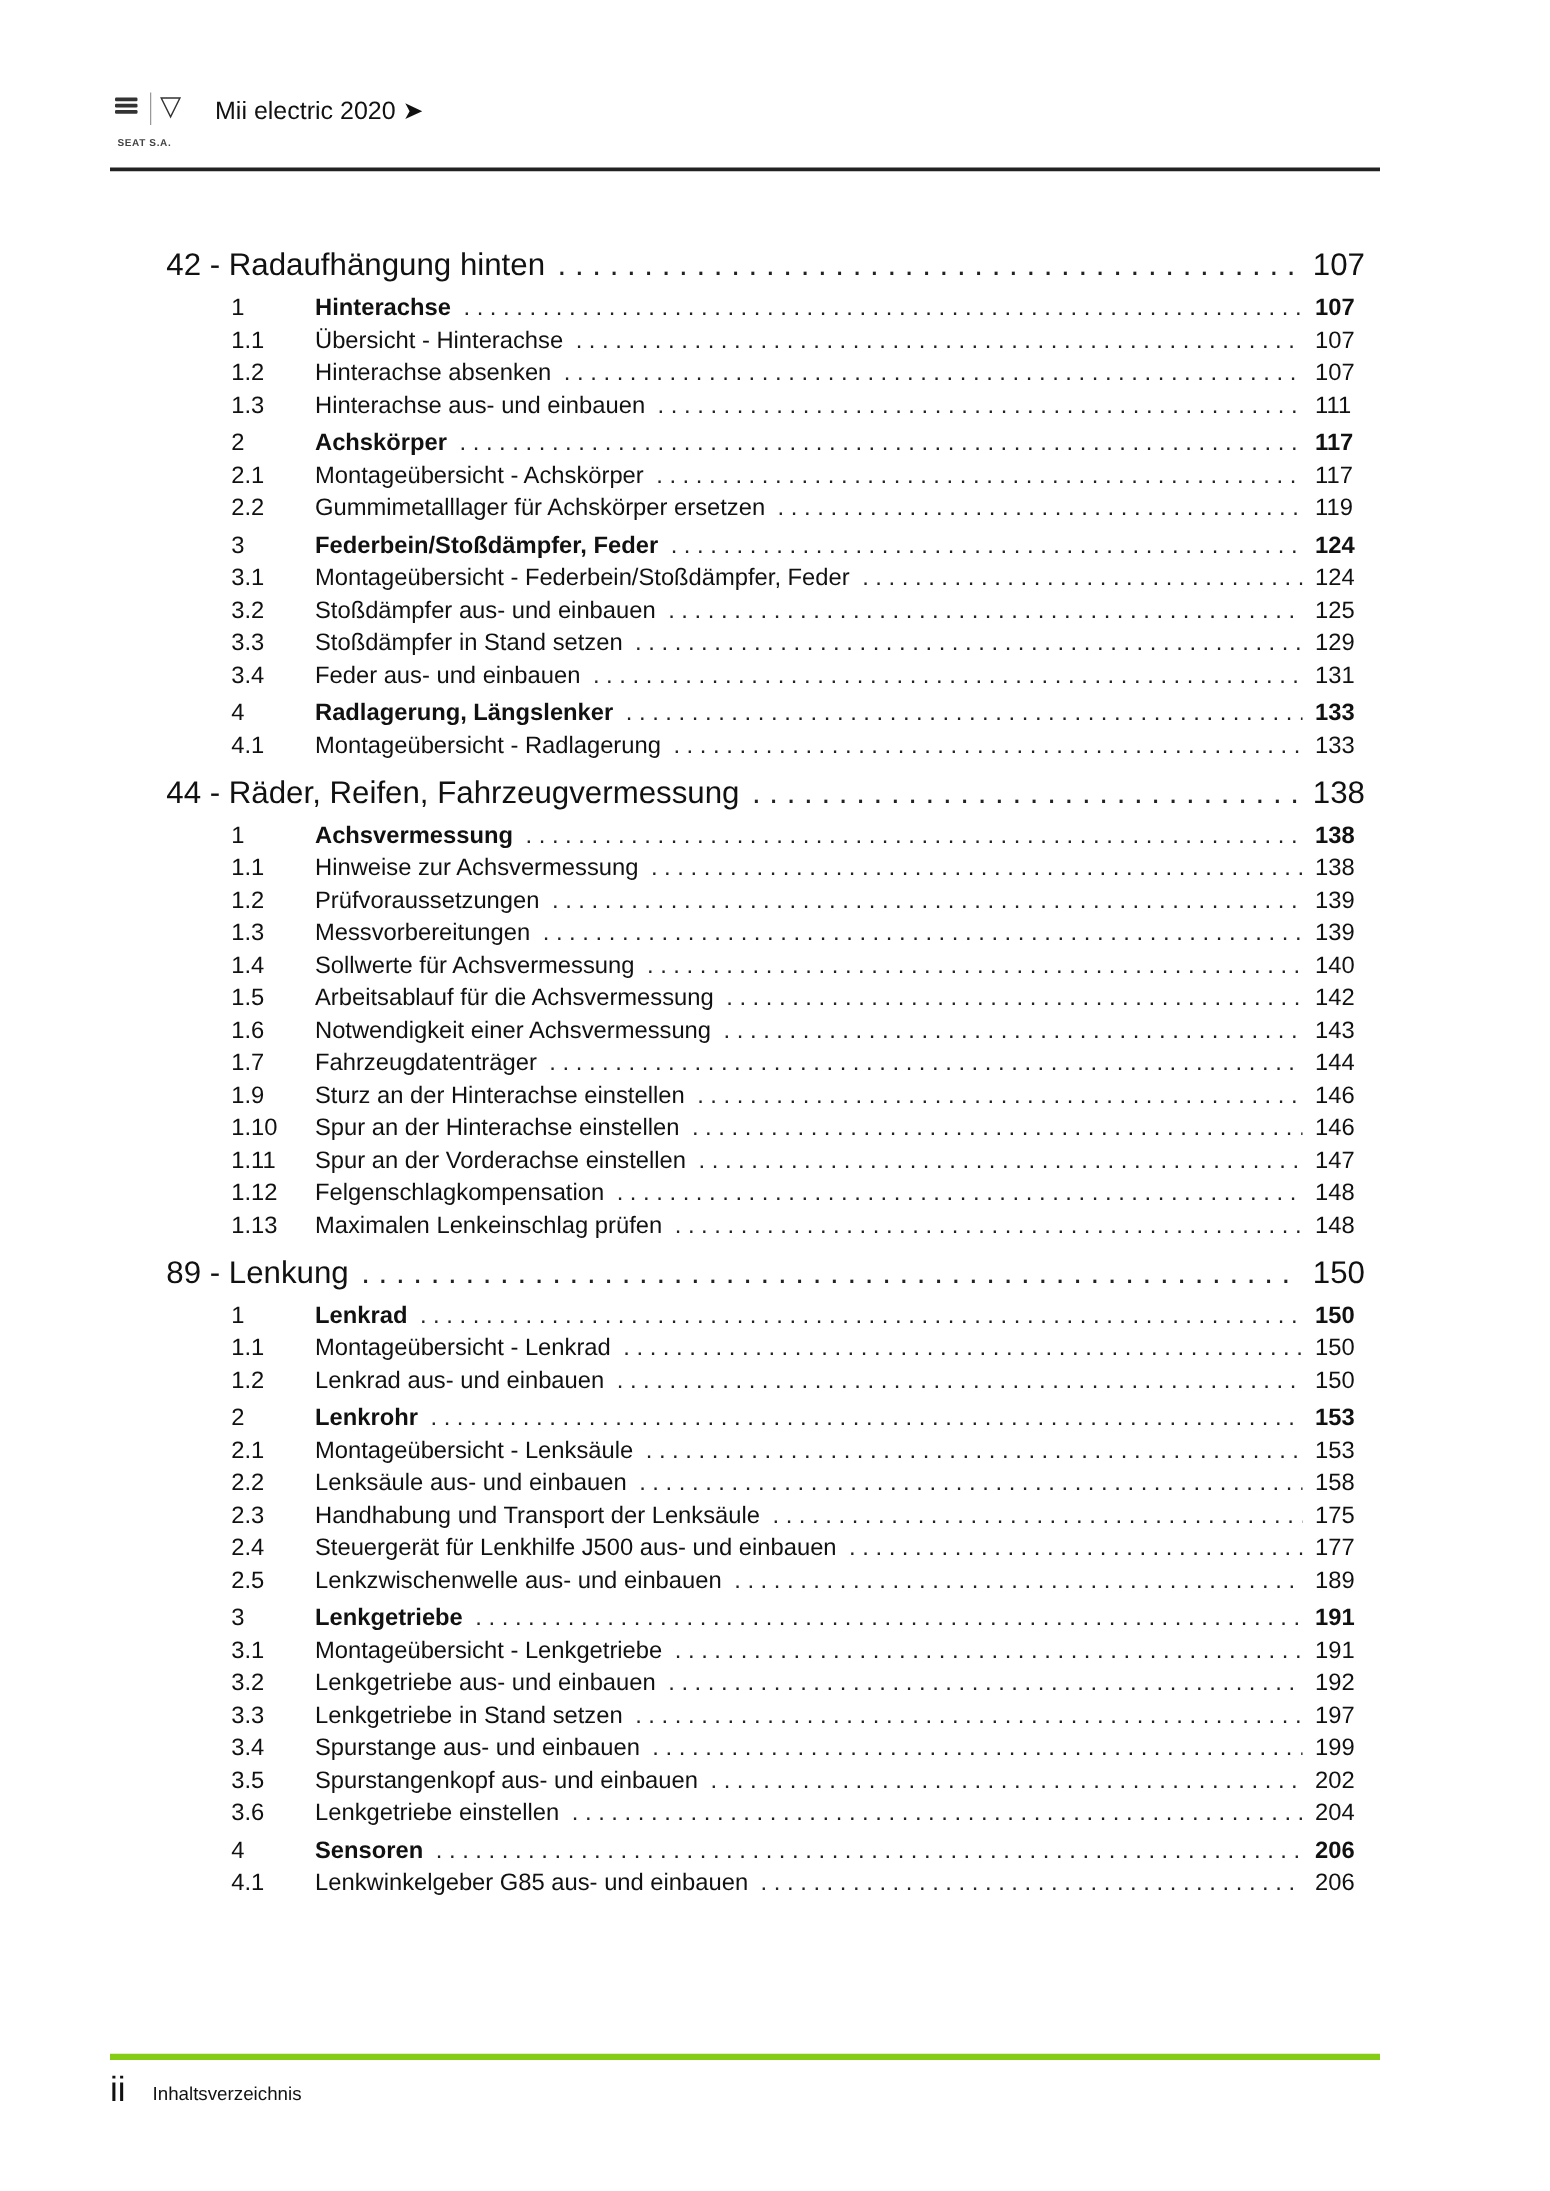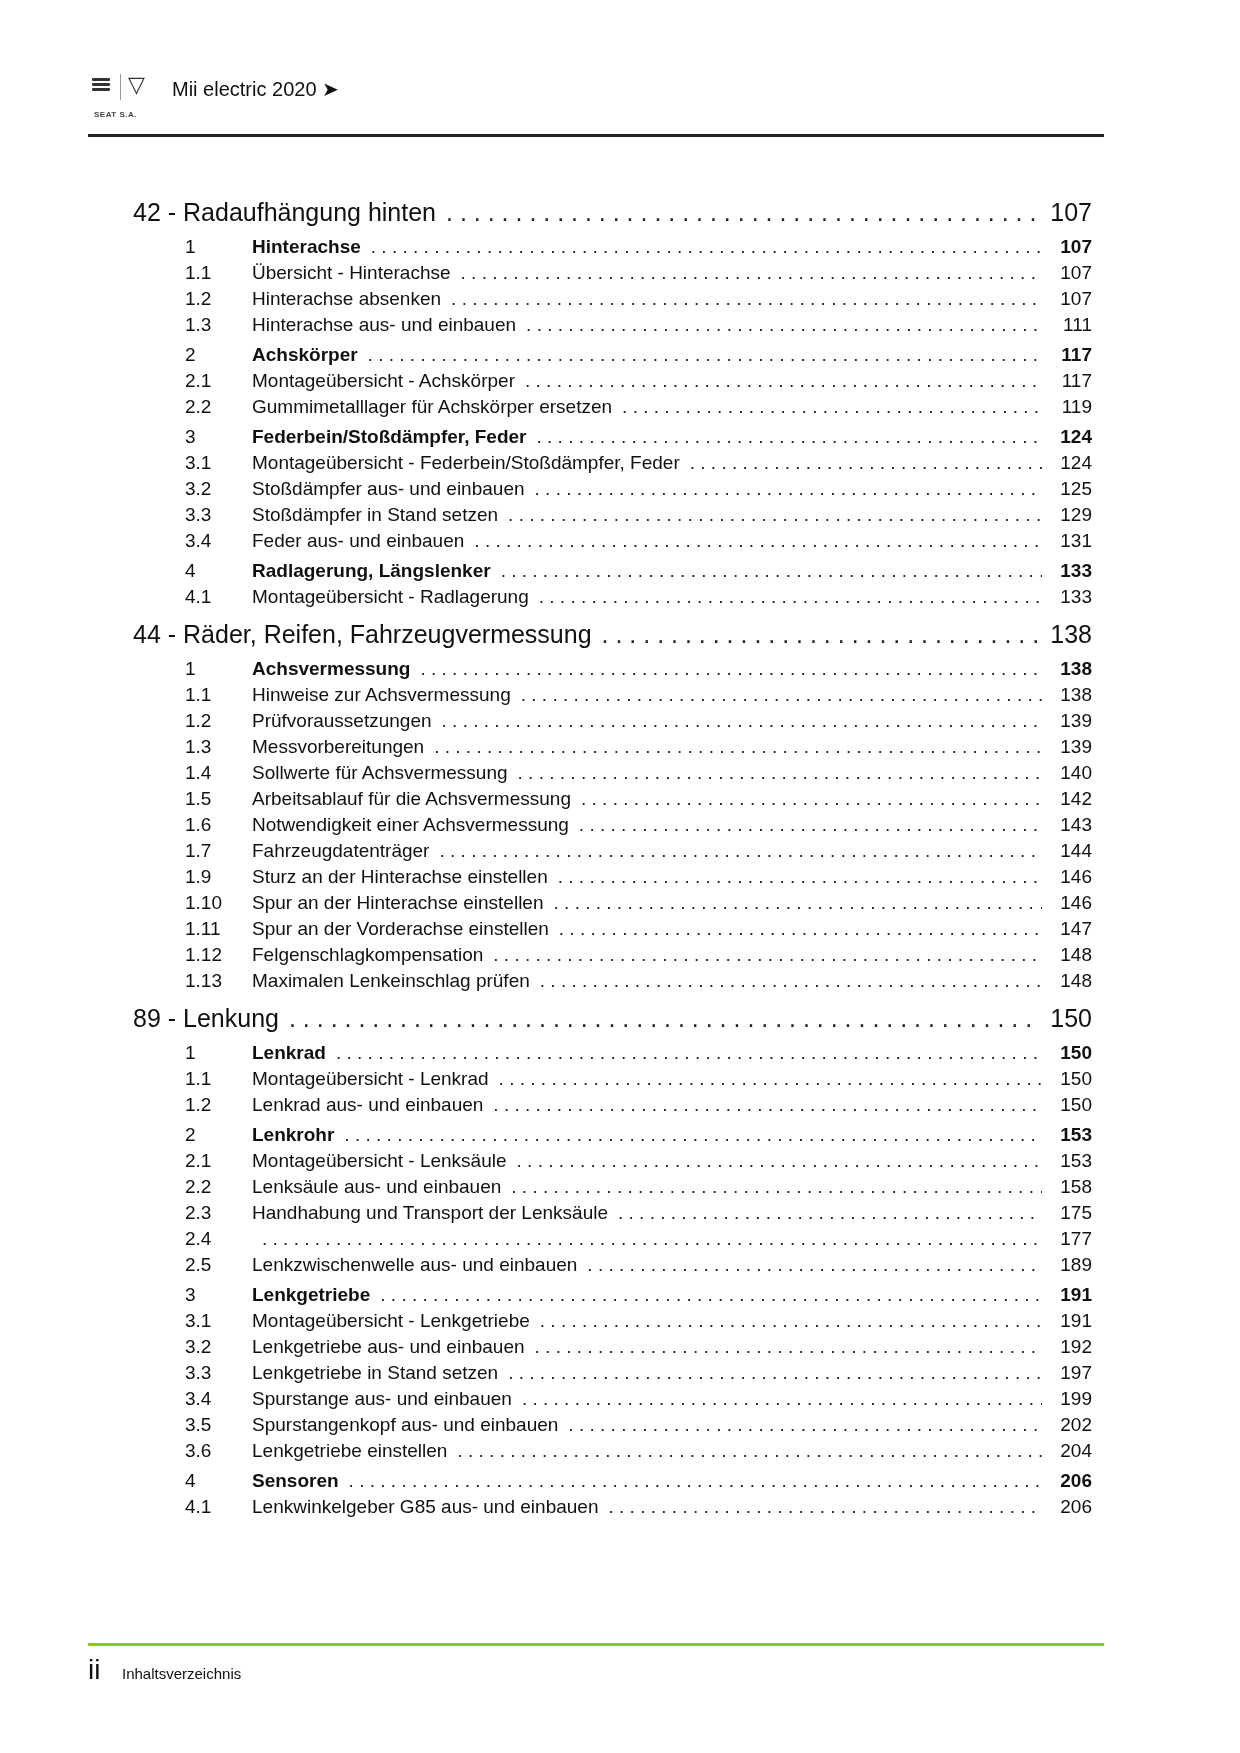--- a/index.html
+++ b/index.html
@@ -19,7 +19,7 @@
   .row .title { flex:0 0 auto; }
   .row .dots { flex:1 1 auto; overflow:hidden; margin:0 10px; letter-spacing:5px; color:#222; }
   .row .dots::before { content:". . . . . . . . . . . . . . . . . . . . . . . . . . . . . . . . . . . . . . . . . . . . . . . . . . . . . . . . . . . . . . . . . . . . . . . . . . . . . . . . . . . . . . . . . . . . ."; letter-spacing:0; }
-  .row .page { flex:0 0 auto; text-align:right; }
+  .row .page { flex:0 0 auto; }
   .chapter { font-size:25px; height:36px; line-height:36px; margin-top:6px; }
   .chapter .page { min-width:40px; }
   .sec { font-size:19px; height:26px; line-height:26px; padding-left:52px; }

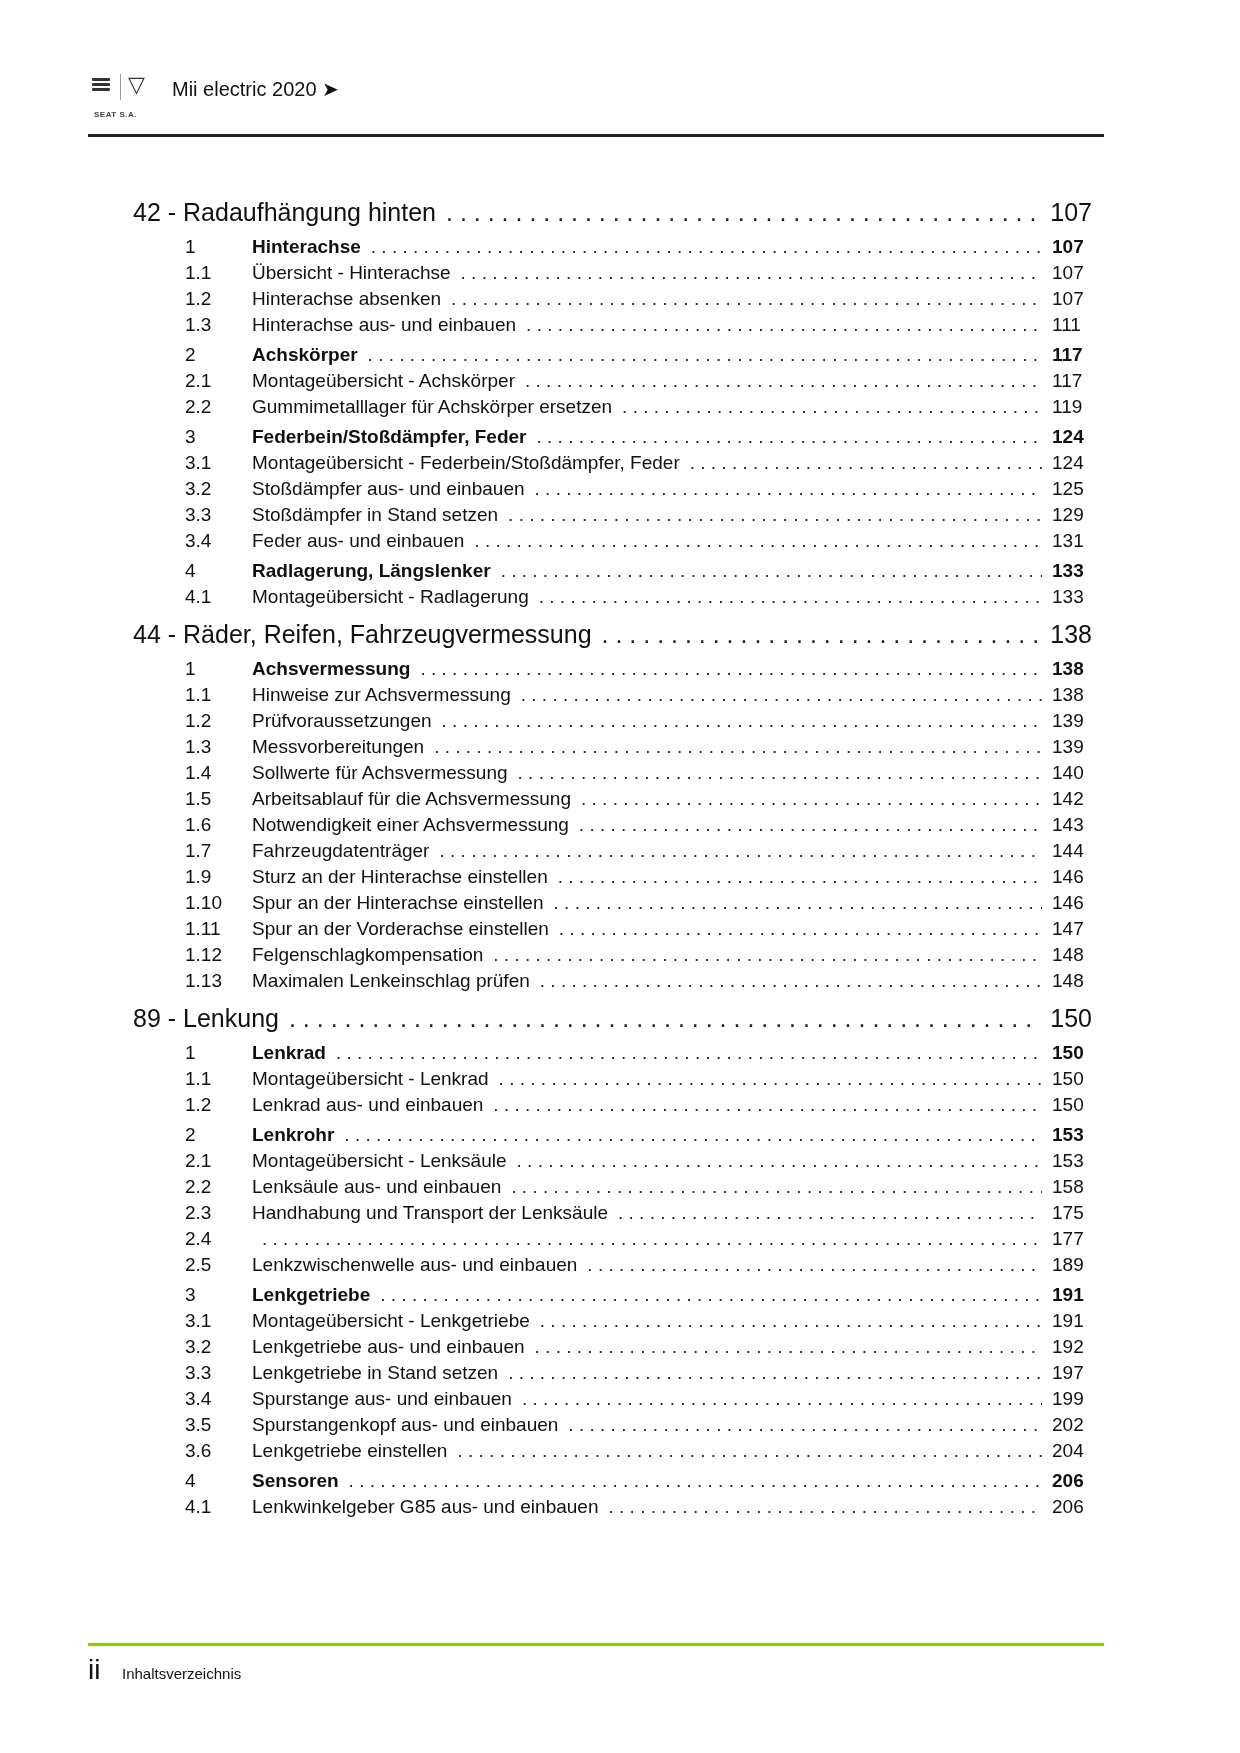--- a/index.html
+++ b/index.html
@@ -276,6 +276,7 @@
       </div>
       <div class="row sec">
         <span class="num">2.4</span>
+        <span class="title">Steuergerät für Lenkhilfe J500 aus- und einbauen</span>
         <span class="dots"></span>
         <span class="page">177</span>
       </div>

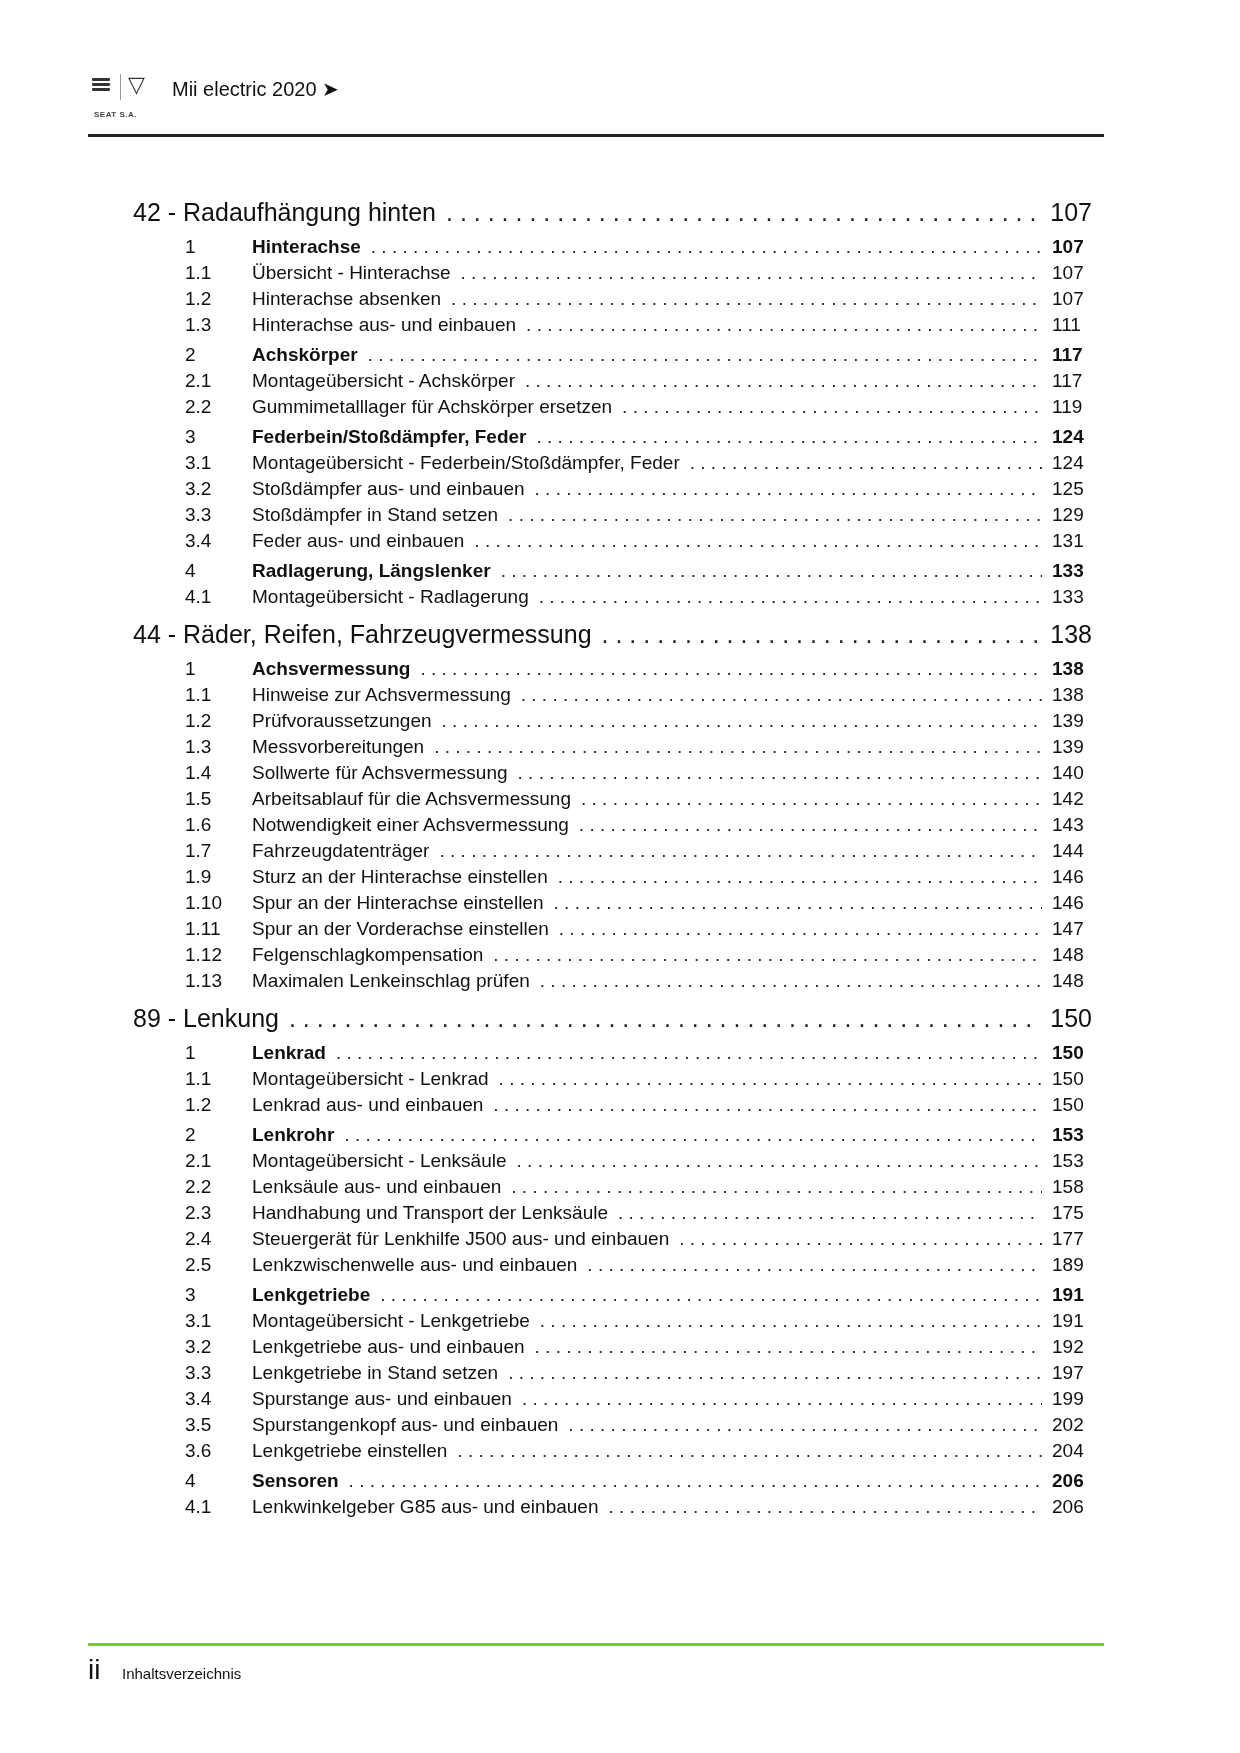--- a/index.html
+++ b/index.html
@@ -28,7 +28,7 @@
   .sec.bold .title, .sec.bold .page { font-weight:bold; }
   .sec.bold { margin-top:4px; }
   .chap-block { margin-bottom:6px;margin-left:45px; }
-  .footer { position:absolute; left:88px; top:1643px; width:1016px; border-top:3px solid #84cc16; }
+  .footer { position:absolute; left:88px; top:1643px; width:1016px; border-top:5px solid #84cc16; }
   .footer .pn { position:absolute; left:0; top:8px; font-size:28px; }
   .footer .ft { position:absolute; left:34px; top:19px; font-size:15px; }
 </style>

